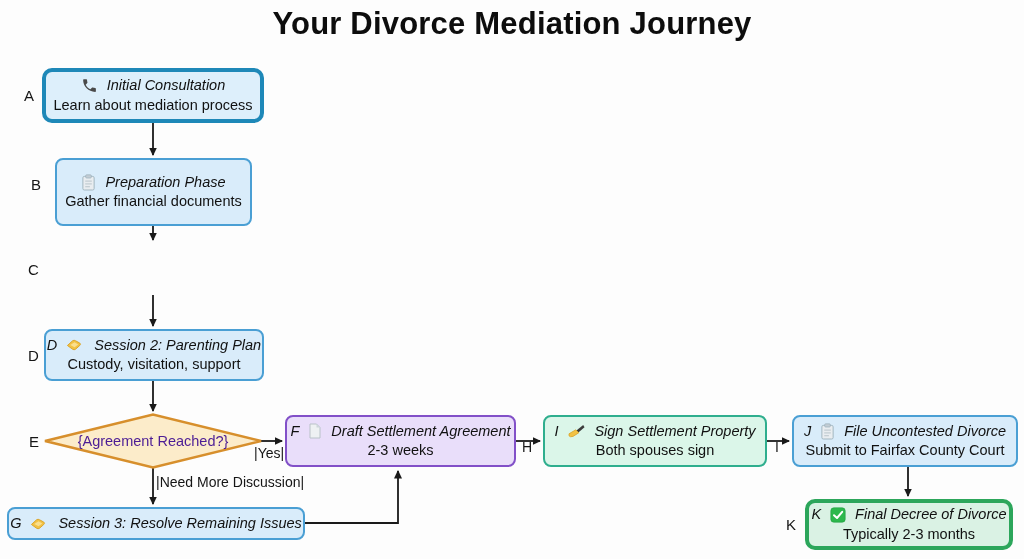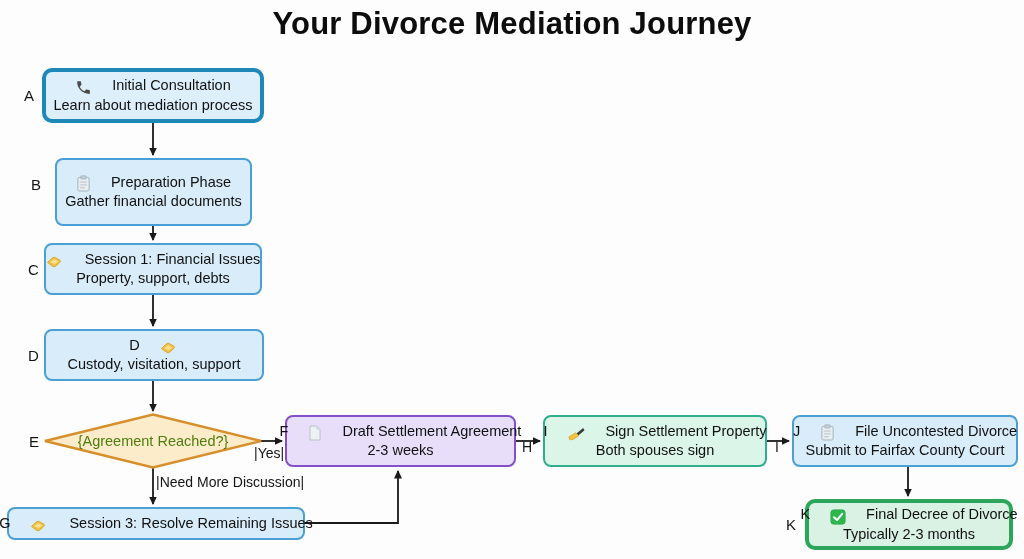--- a/index.html
+++ b/index.html
@@ -15,7 +15,7 @@
     position:absolute;display:flex;flex-direction:column;justify-content:center;align-items:center;
     border-radius:8px;font-size:14.5px;line-height:1.32;text-align:center;box-sizing:border-box;
   }
-  .node .l1{display:flex;align-items:flex-end;justify-content:center;gap:20px;white-space:nowrap;}
+  .node .l1{display:flex;align-items:center;justify-content:center;gap:9px;white-space:nowrap;font-style:italic;}
   .node .pfx{white-space:nowrap;}
   .blue{background:#d9ecfa;border:2.5px solid #4a9fd4;}
   .blue-thick{background:#ddeffb;border:4px solid #1e88b8;border-radius:10px;}

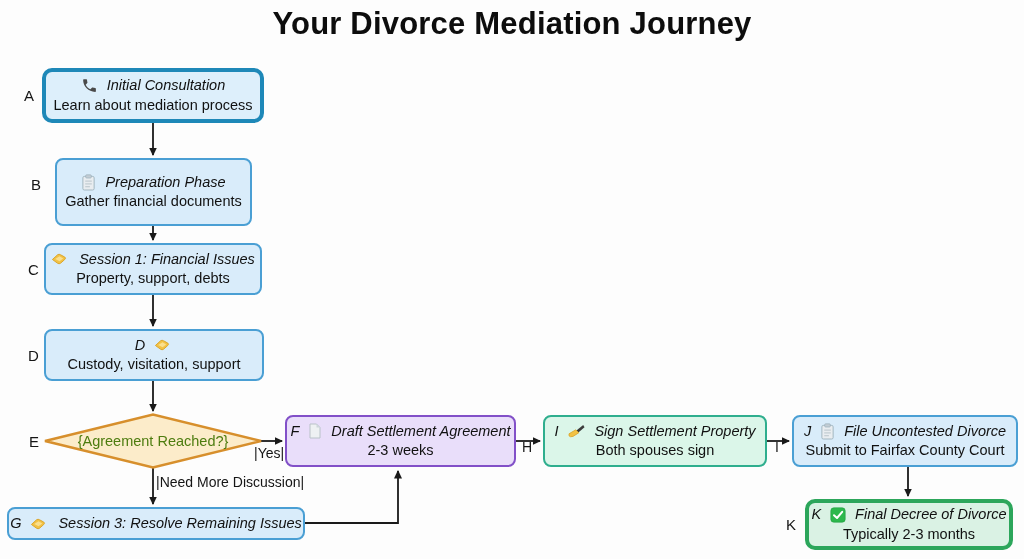--- a/index.html
+++ b/index.html
@@ -100,16 +100,6 @@
     <div>Gather financial documents</div>
   </div>
 
-  <div class="node blue" style="left:44px;top:243px;width:218px;height:52px">
-    <div class="l1">
-      <svg class="icon" width="19" height="14" viewBox="0 0 20 14">
-          <path d="M1.5 7.5 L7 2.5 Q8.5 1.5 10 2.5 L14.5 5 Q16 6 14.5 7.5 L10 11.5 Q8.5 12.5 7 11.5 Z" fill="#f2c244" stroke="#d9a32a"></path>
-          <path d="M4.5 7 L9 4.2 L12.8 6.5 L9 9.3 Z" fill="#fadf8f"></path>
-        </svg>
-      <span>Session 1: Financial Issues</span>
-    </div>
-    <div>Property, support, debts</div>
-  </div>
 
   <div class="node blue" style="left:44px;top:329px;width:220px;height:52px">
     <div class="l1">

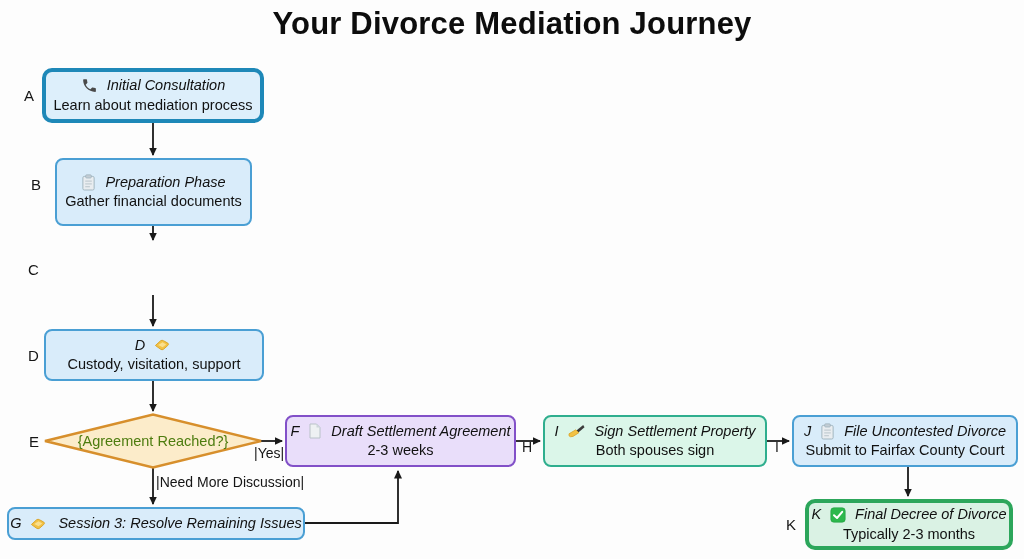--- a/index.html
+++ b/index.html
@@ -108,6 +108,7 @@
           <path d="M1.5 7.5 L7 2.5 Q8.5 1.5 10 2.5 L14.5 5 Q16 6 14.5 7.5 L10 11.5 Q8.5 12.5 7 11.5 Z" fill="#f2c244" stroke="#d9a32a"></path>
           <path d="M4.5 7 L9 4.2 L12.8 6.5 L9 9.3 Z" fill="#fadf8f"></path>
         </svg>
+      <span>Session 2: Parenting Plan</span>
     </div>
     <div>Custody, visitation, support</div>
   </div>

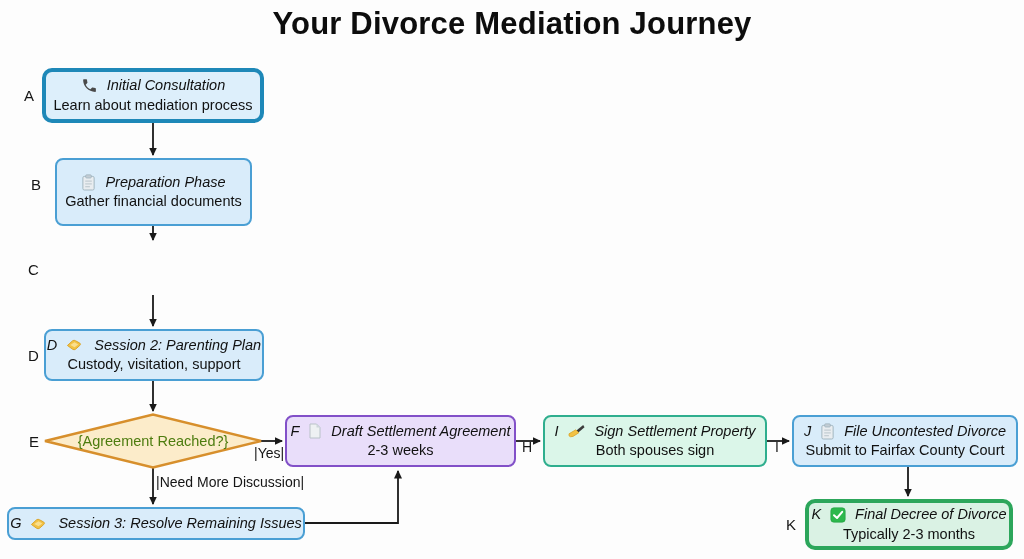--- a/index.html
+++ b/index.html
@@ -30,7 +30,7 @@
   }
   #diamond-text{
     position:absolute;left:45px;top:414px;width:216px;height:54px;
-    display:flex;align-items:center;justify-content:center;font-size:14.5px;color:#4d7c0f;
+    display:flex;align-items:center;justify-content:center;font-size:14.5px;color:#4c1d95;
   }
   svg.icon{flex:0 0 auto;display:block;}
   #edges{position:absolute;left:0;top:0;pointer-events:none;}

